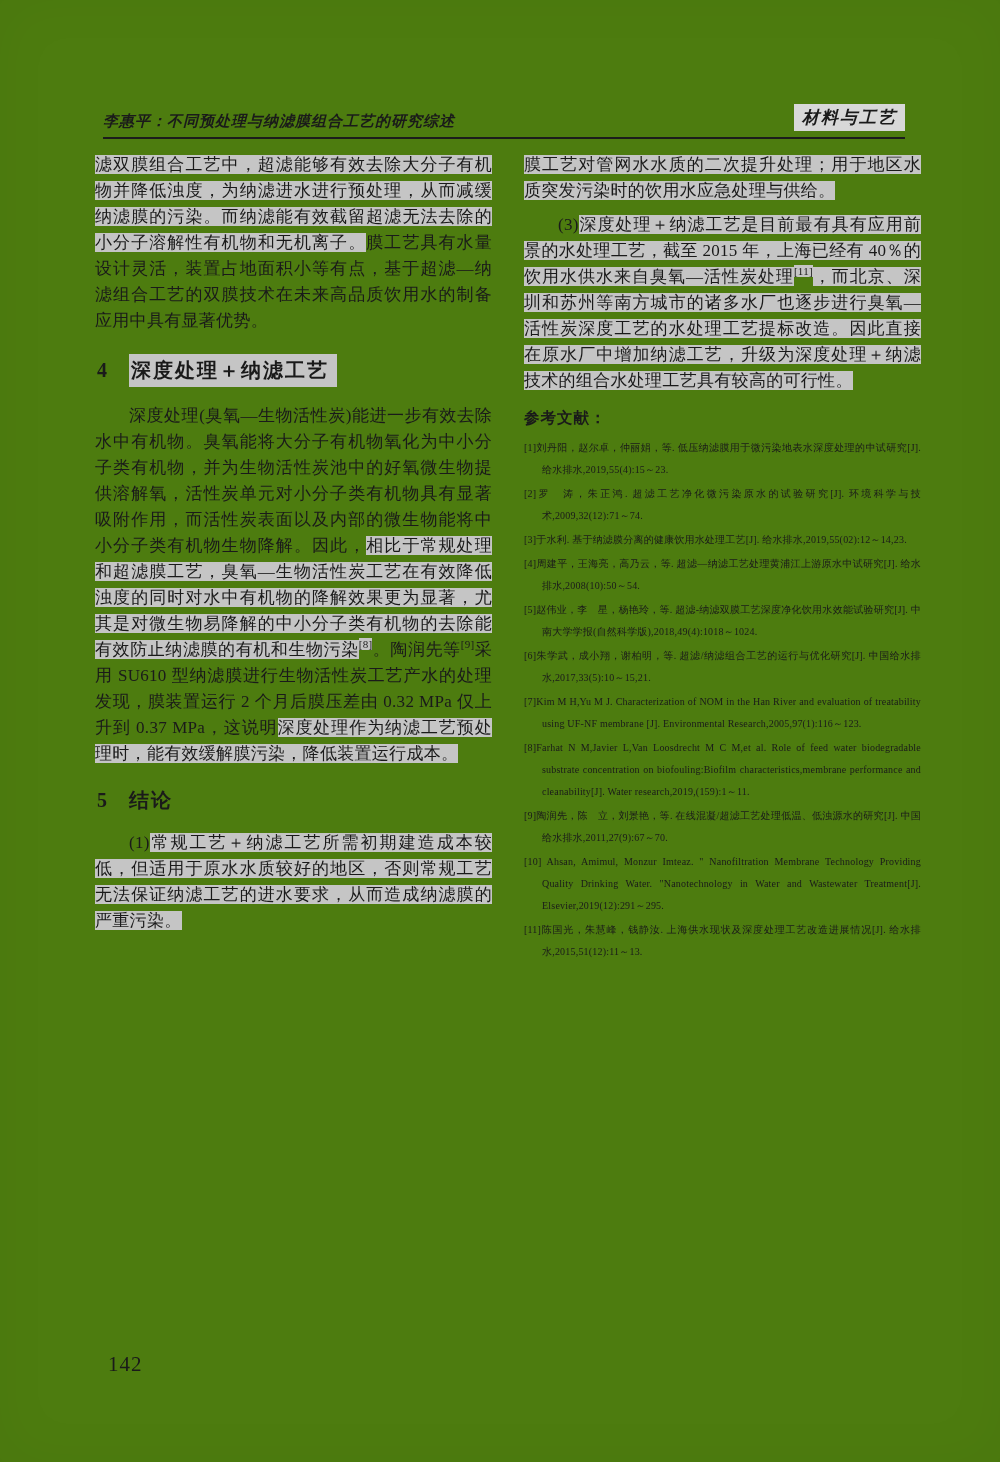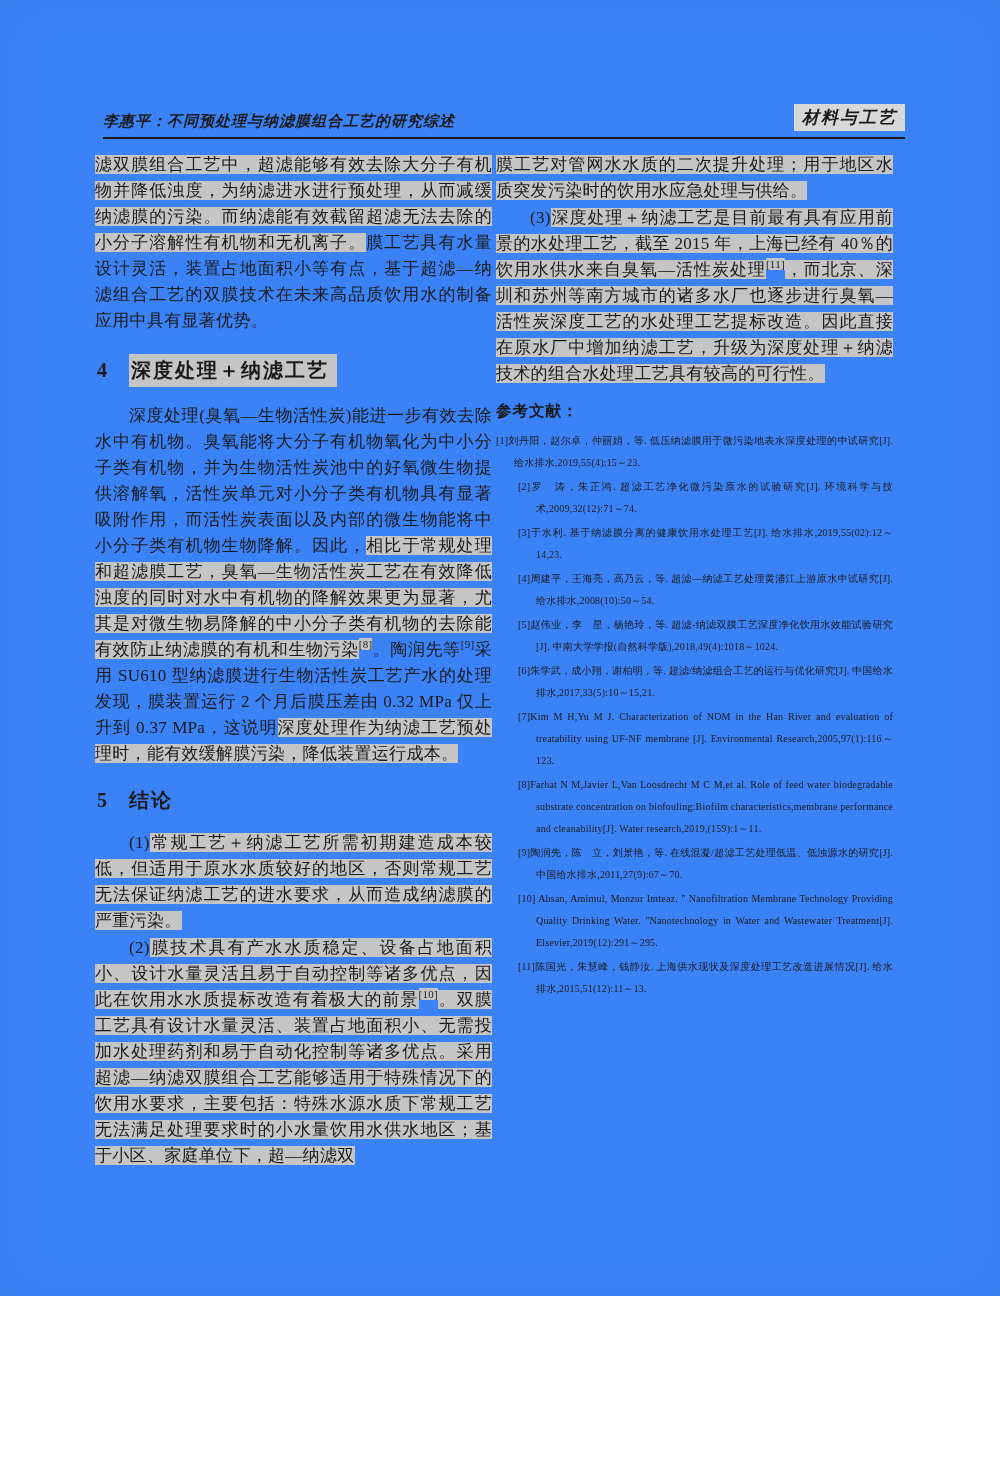--- a/index.html
+++ b/index.html
@@ -12,8 +12,8 @@
   .page{
     position:relative;
     width:1000px;
-    height:1296px;
-    background:#3b82f6;
+    height:1462px;
+    background:#4d7c0f;
     box-shadow:inset 0 0 60px rgba(0,0,0,0.04);
     overflow:hidden;
   }

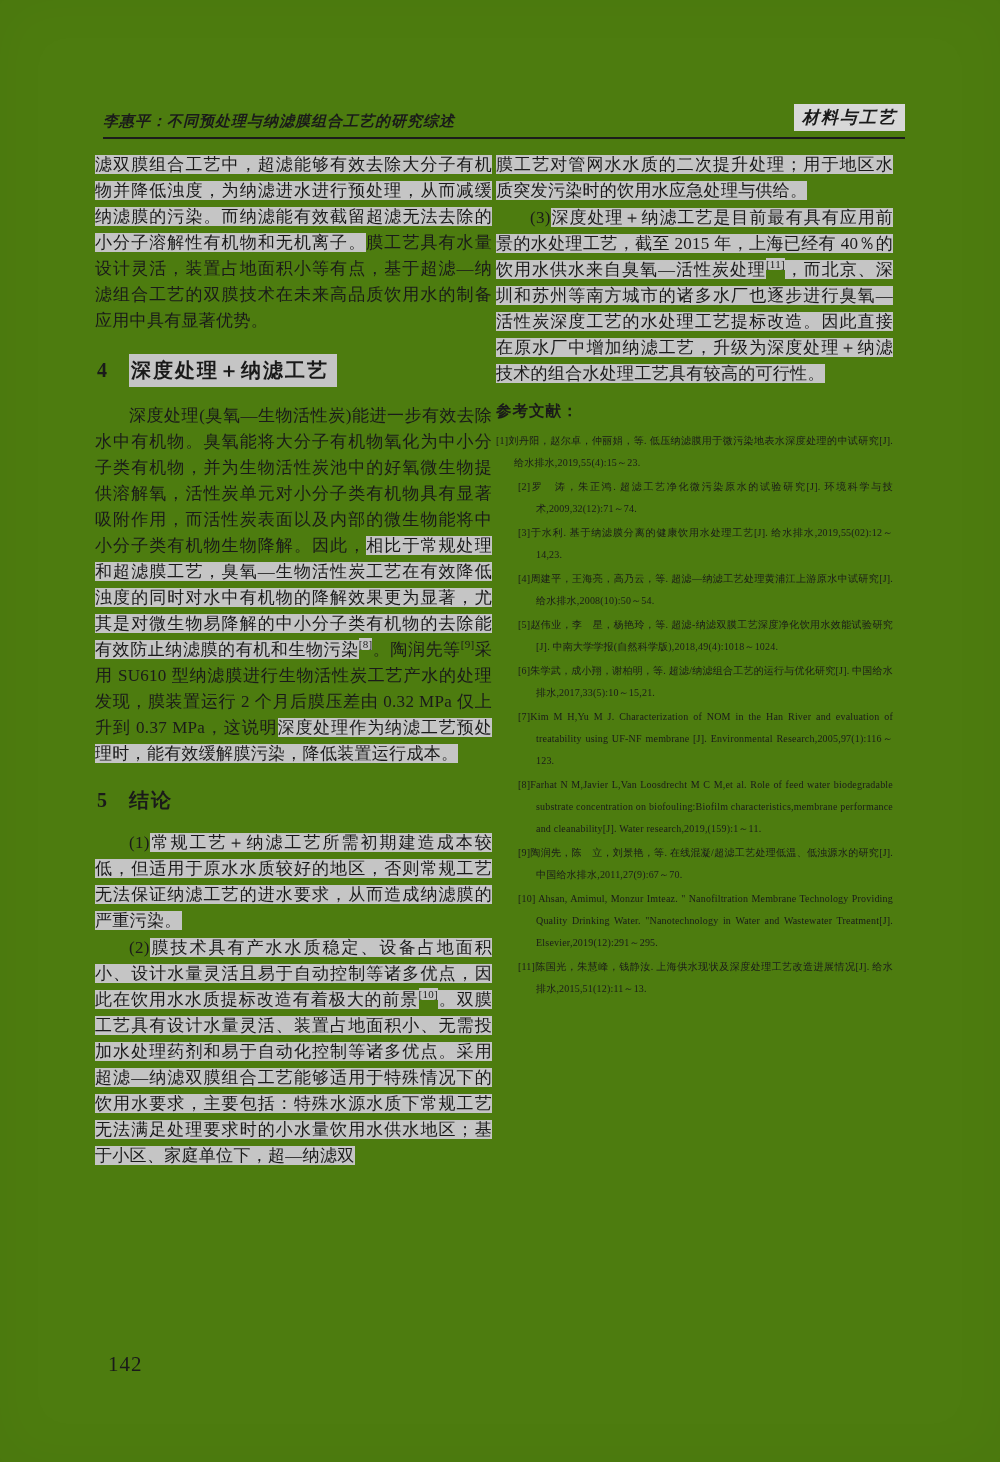--- a/index.html
+++ b/index.html
@@ -45,7 +45,7 @@
     left:95px; top:152px;
     width:812px;
     display:flex;
-    gap:4px;
+    gap:32px;
   }
   .col{
     width:397px;

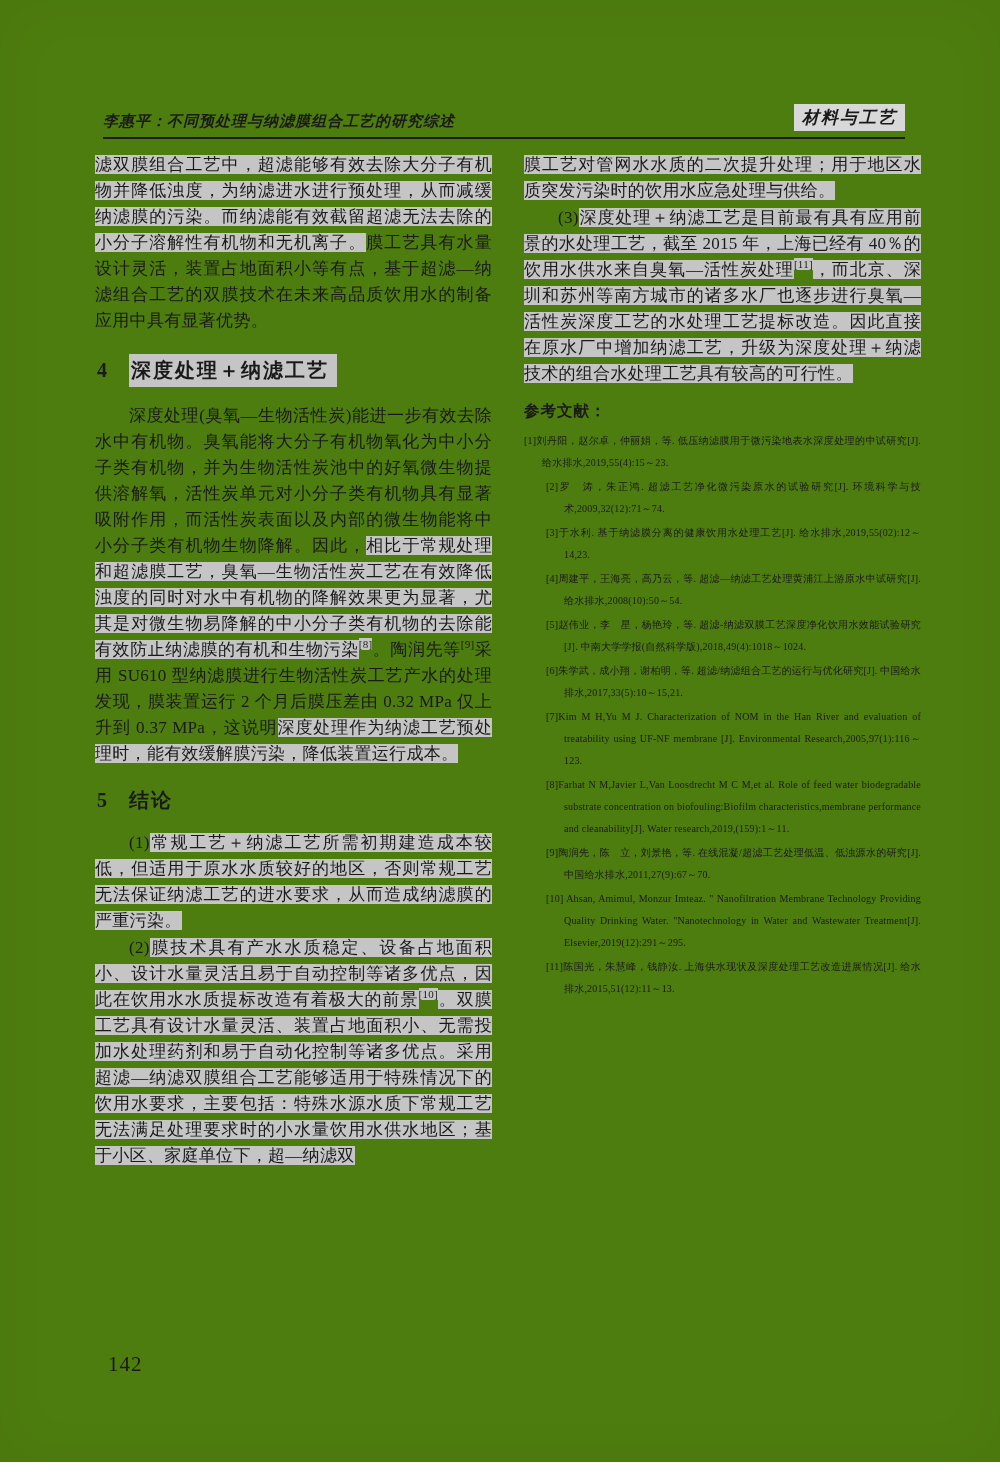--- a/index.html
+++ b/index.html
@@ -59,7 +59,7 @@
     letter-spacing:0.3px;
   }
   .body-para.indent{ text-indent:2em; }
-  .body-para + .body-para{ margin-top:1px; }
+  .body-para + .body-para{ margin-top:8px; }
   .hl{ background:var(--hl,#c5c5c5); }
   sup{ font-size:11px; line-height:0; }
   .section-heading{

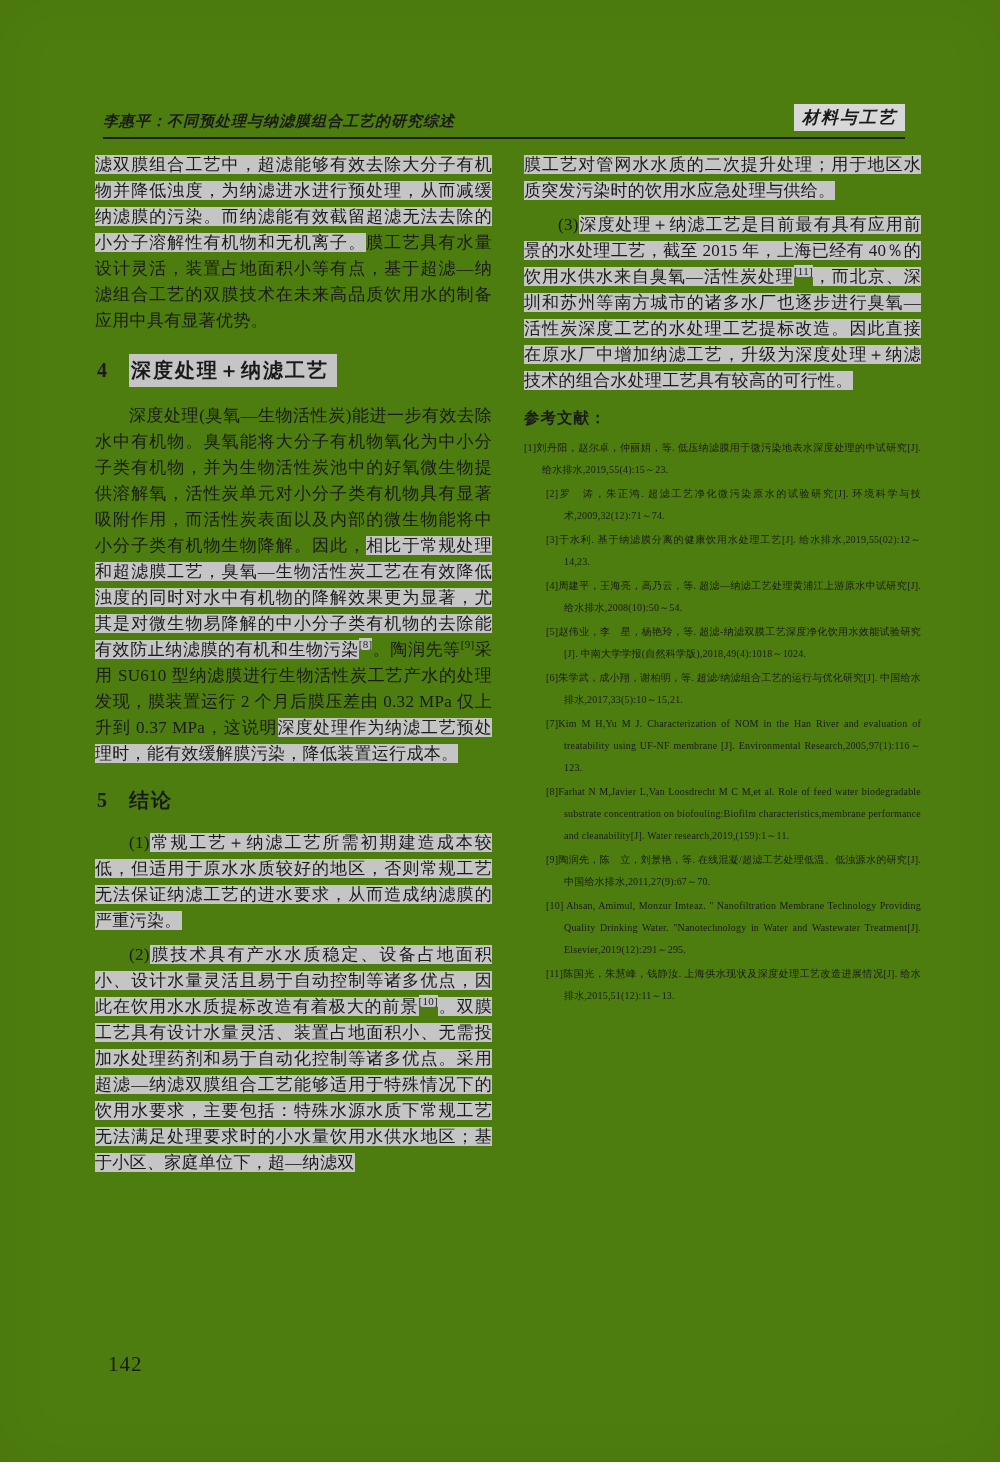--- a/index.html
+++ b/index.html
@@ -98,7 +98,7 @@
     text-indent:-1.8em;
     letter-spacing:0.2px;
   }
-  .ref-item + .ref-item{ margin-top:2px;margin-left:22px; }
+  .ref-item + .ref-item{ margin-top:2px; }
   .page-number{
     position:absolute;
     left:108px;

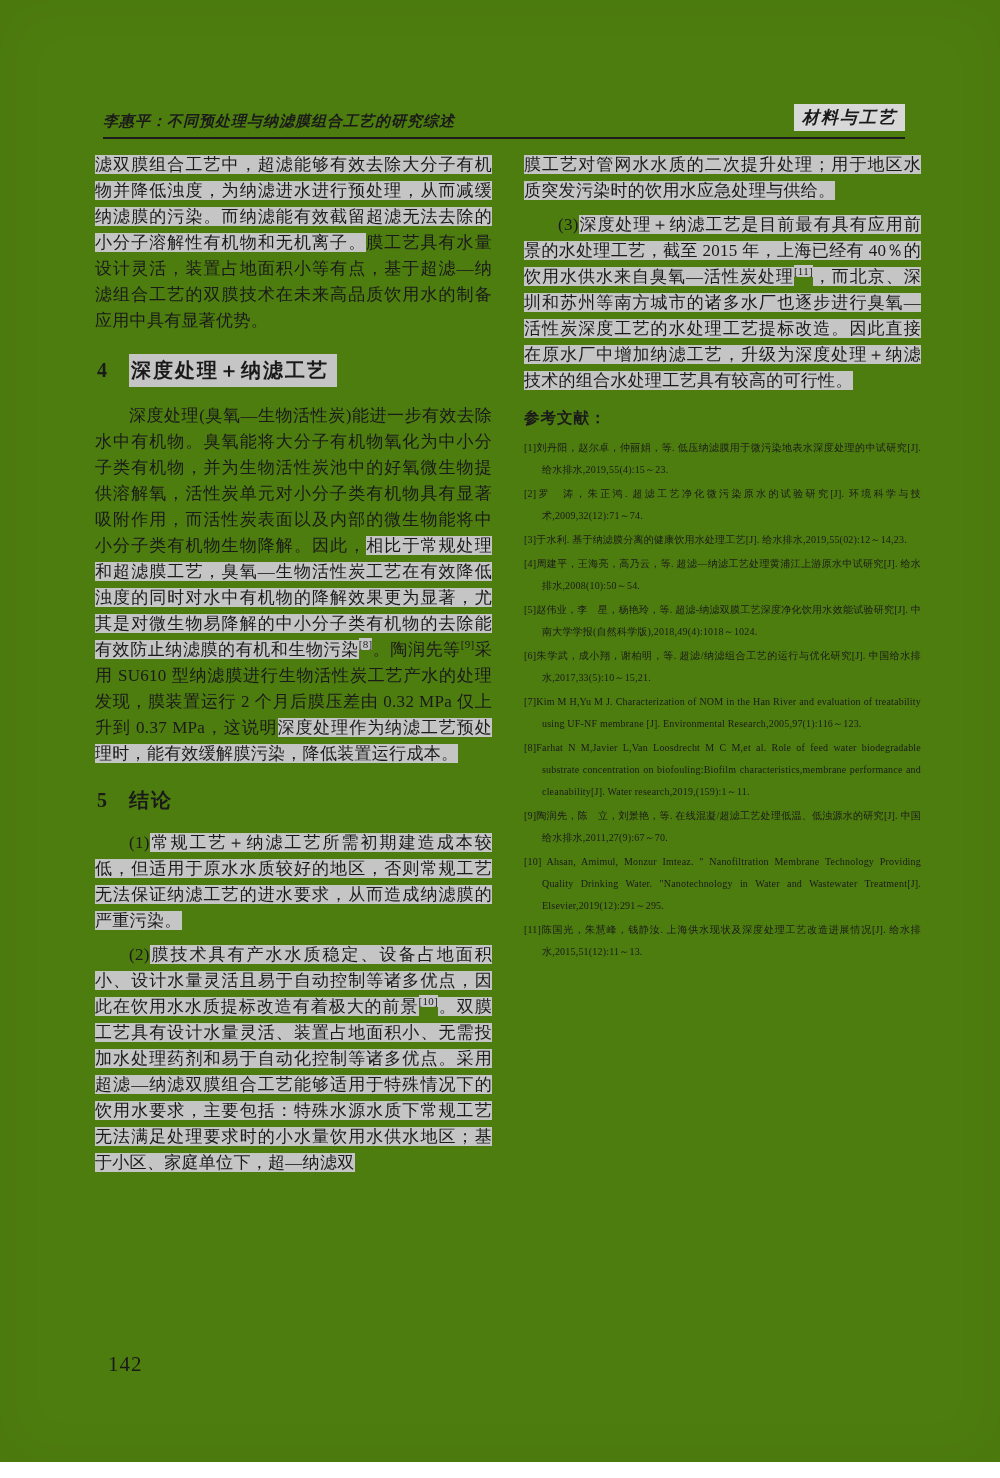--- a/index.html
+++ b/index.html
@@ -136,7 +136,6 @@
 
       <p class="body-para indent"><span>(1)</span><span class="hl">常规工艺＋纳滤工艺所需初期建造成本较低，但适用于原水水质较好的地区，否则常规工艺无法保证纳滤工艺的进水要求，从而造成纳滤膜的严重污染。</span></p>
 
-      <p class="body-para indent"><span>(2)</span><span class="hl">膜技术具有产水水质稳定、设备占地面积小、设计水量灵活且易于自动控制等诸多优点，因此在饮用水水质提标改造有着极大的前景</span><sup class="hl">[10]</sup><span class="hl">。双膜工艺具有设计水量灵活、装置占地面积小、无需投加水处理药剂和易于自动化控制等诸多优点。采用超滤—纳滤双膜组合工艺能够适用于特殊情况下的饮用水要求，主要包括：特殊水源水质下常规工艺无法满足处理要求时的小水量饮用水供水地区；基于小区、家庭单位下，超—纳滤双</span></p>
     </div>
 
     <div class="col">

